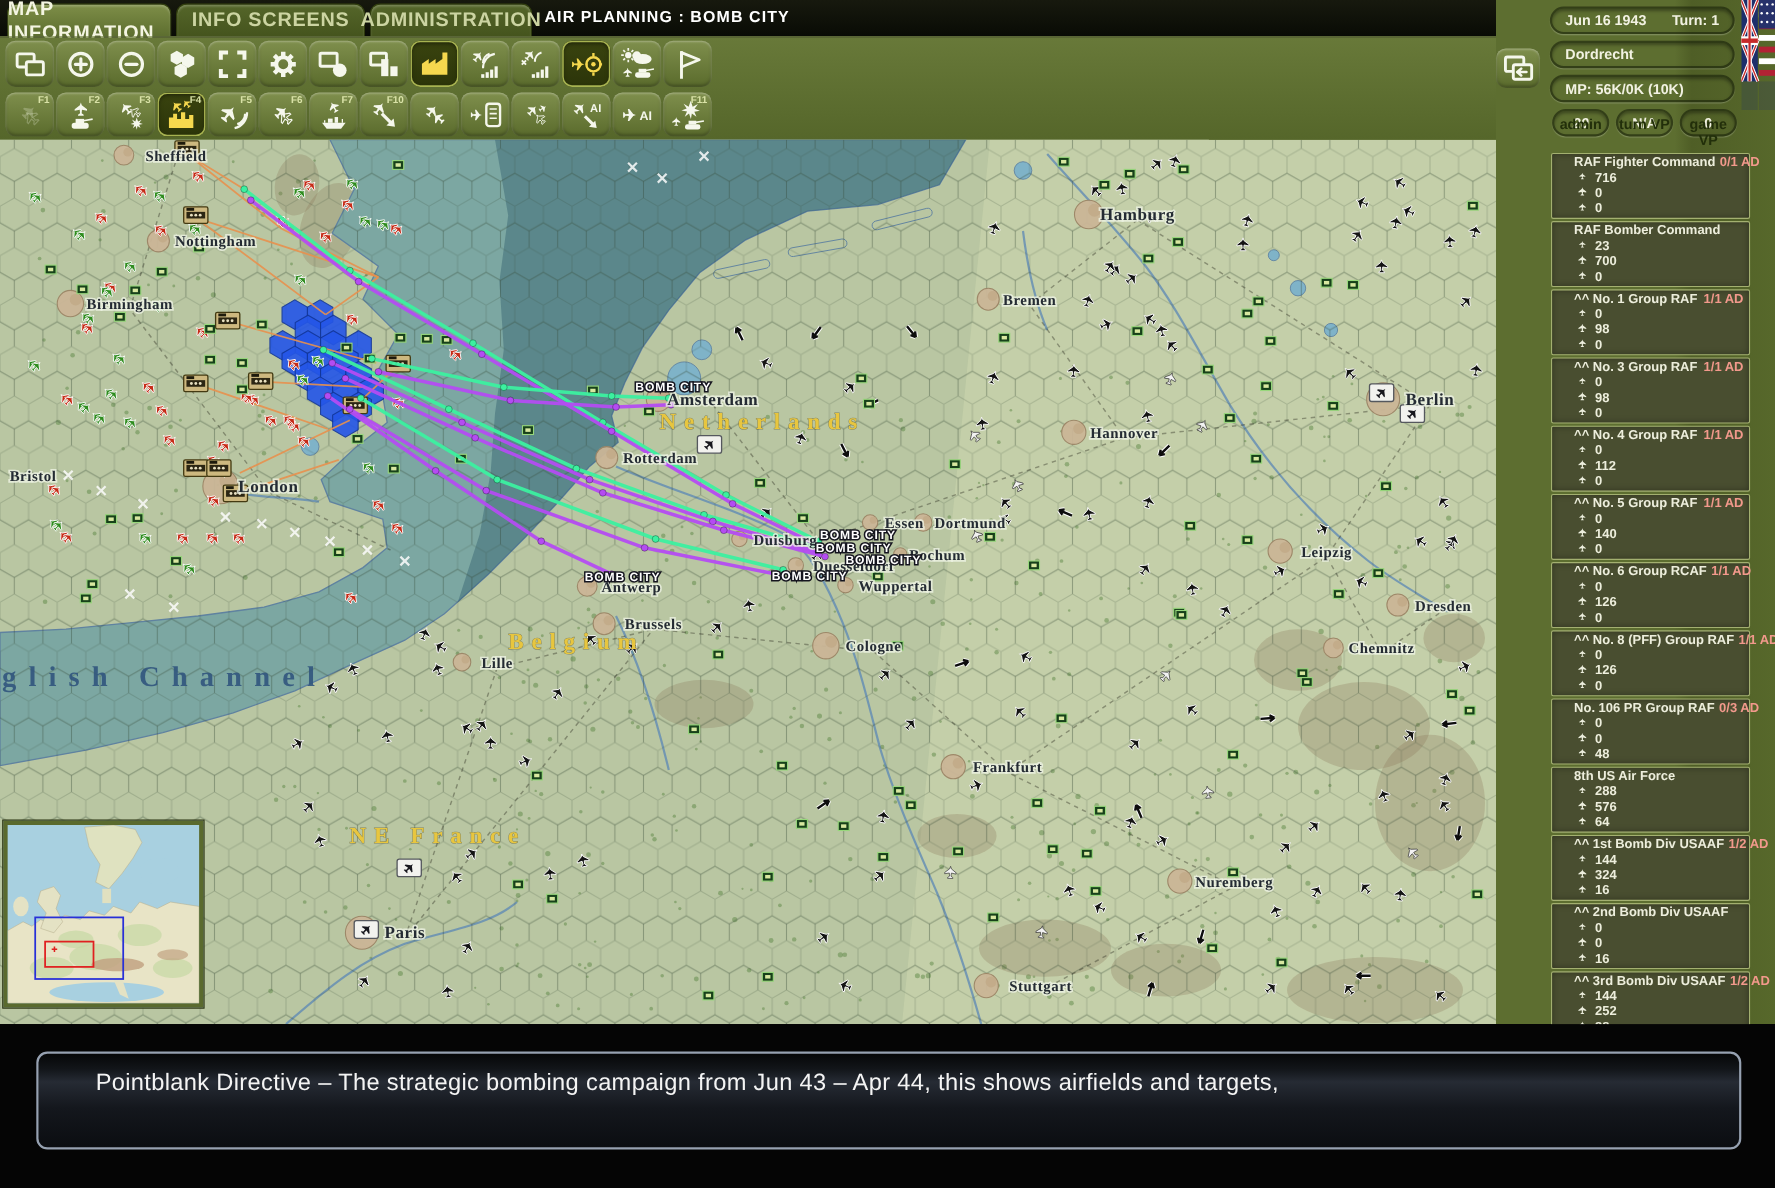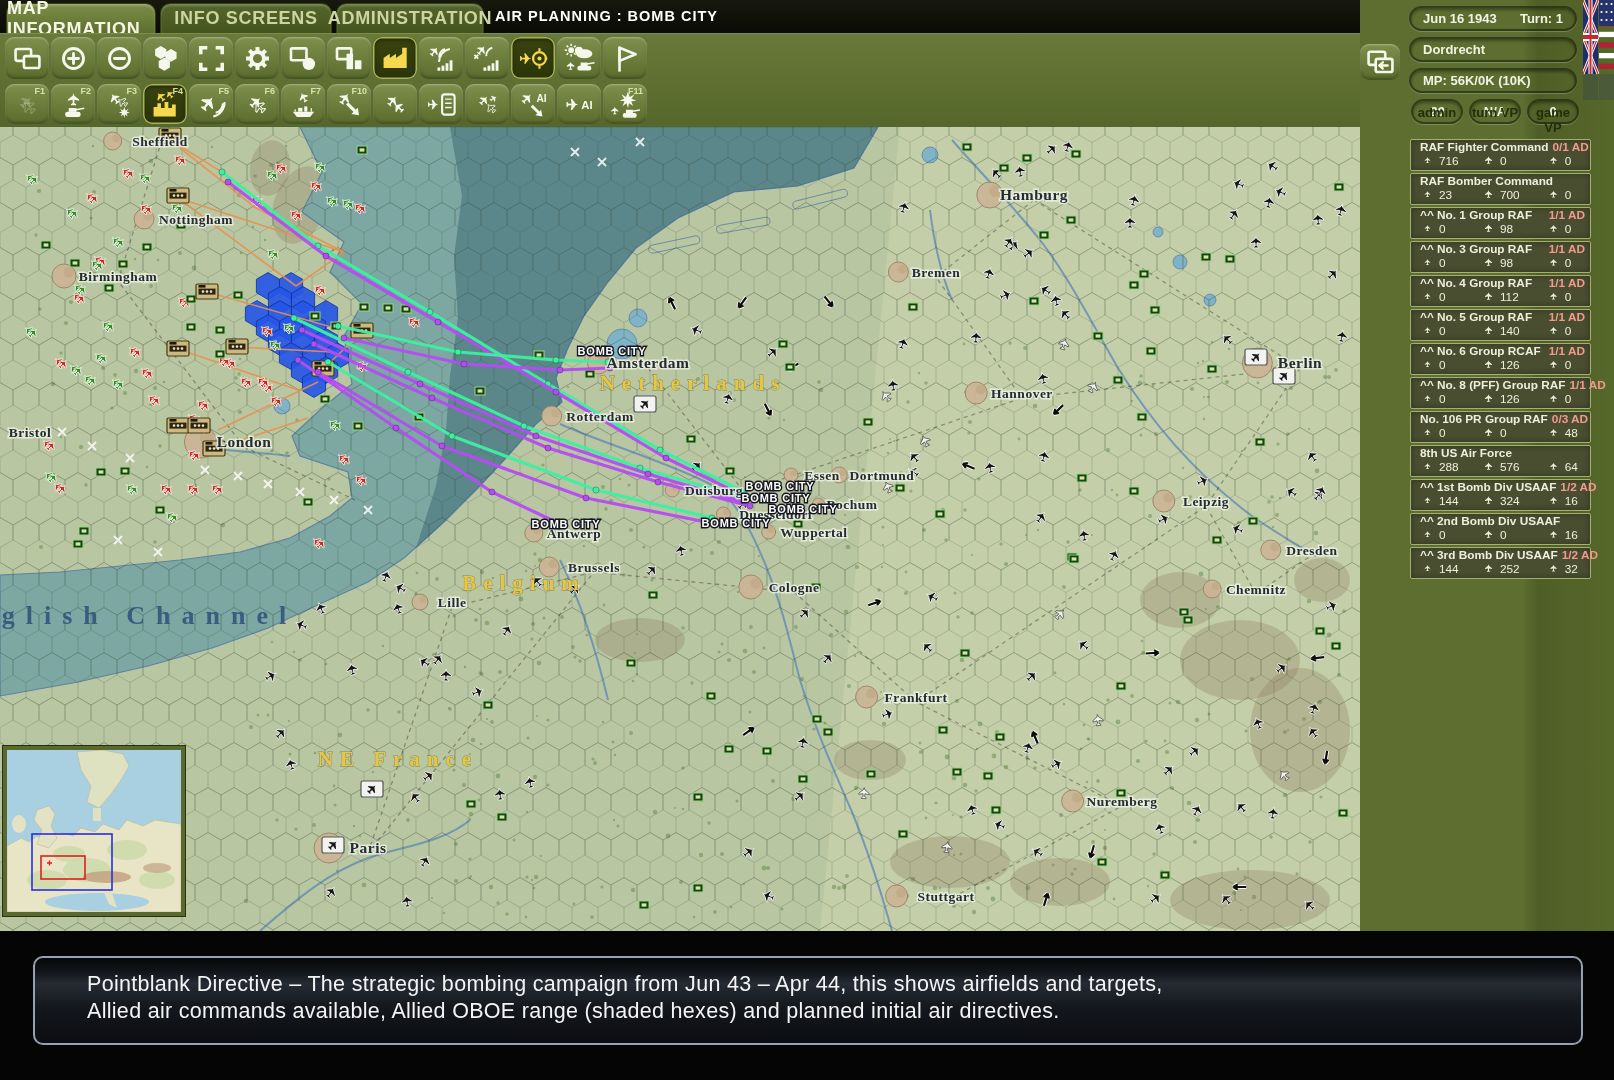--- a/index.html
+++ b/index.html
@@ -42,7 +42,7 @@
   #flag{position:absolute;left:223px;top:0;width:31px;height:100px;}
   #cmdlist{position:absolute;left:50px;top:139px;width:181px;}
   .cmd{box-sizing:border-box;width:100%;background:#494e30;border:1.5px solid #a3b070;border-radius:2px;
-       padding:1px 5px 2px 9px;margin-bottom:2px;box-shadow:inset 0 0 6px rgba(0,0,0,.35);cursor:pointer;}
+       padding:1px 5px 2px 20px;margin-bottom:2px;box-shadow:inset 0 0 6px rgba(0,0,0,.35);cursor:pointer;}
   .cmd .t{display:flex;justify-content:space-between;font-size:11.8px;font-weight:bold;color:#edeedc;line-height:12px;white-space:nowrap;}
   .cmd .ad{color:#f2998c;margin-left:4px;}
   .cmd .nums{display:flex;font-size:11.8px;font-weight:normal;color:#edeedc;line-height:12px;margin-top:1px;}

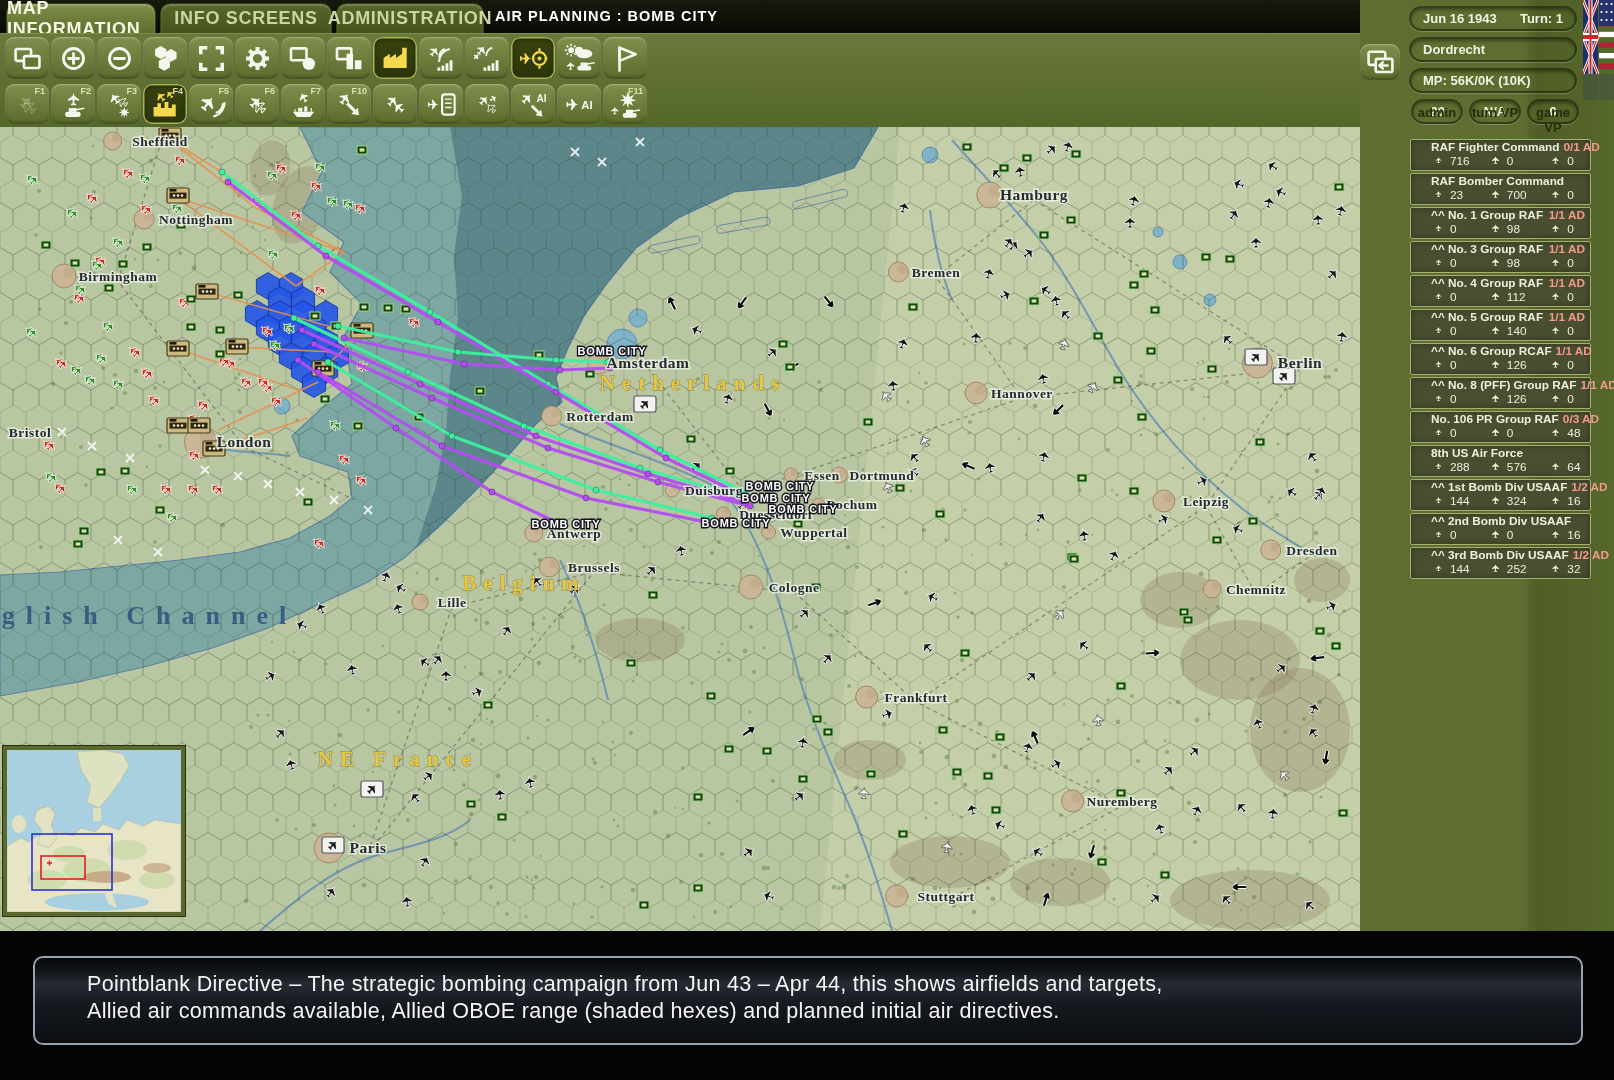--- a/index.html
+++ b/index.html
@@ -45,7 +45,7 @@
        padding:1px 5px 2px 20px;margin-bottom:2px;box-shadow:inset 0 0 6px rgba(0,0,0,.35);cursor:pointer;}
   .cmd .t{display:flex;justify-content:space-between;font-size:11.8px;font-weight:bold;color:#edeedc;line-height:12px;white-space:nowrap;}
   .cmd .ad{color:#f2998c;margin-left:4px;}
-  .cmd .nums{display:flex;font-size:11.8px;font-weight:normal;color:#edeedc;line-height:12px;margin-top:1px;}
+  .cmd .nums{display:flex;font-size:11.8px;font-weight:bold;color:#edeedc;line-height:12px;margin-top:1px;flex-direction:column;}
   .cmd .cell{display:flex;align-items:center;gap:4px;}
   .cmd .c1{width:62px;} .cmd .c2{width:66px;} .cmd .c3{width:40px;}
   

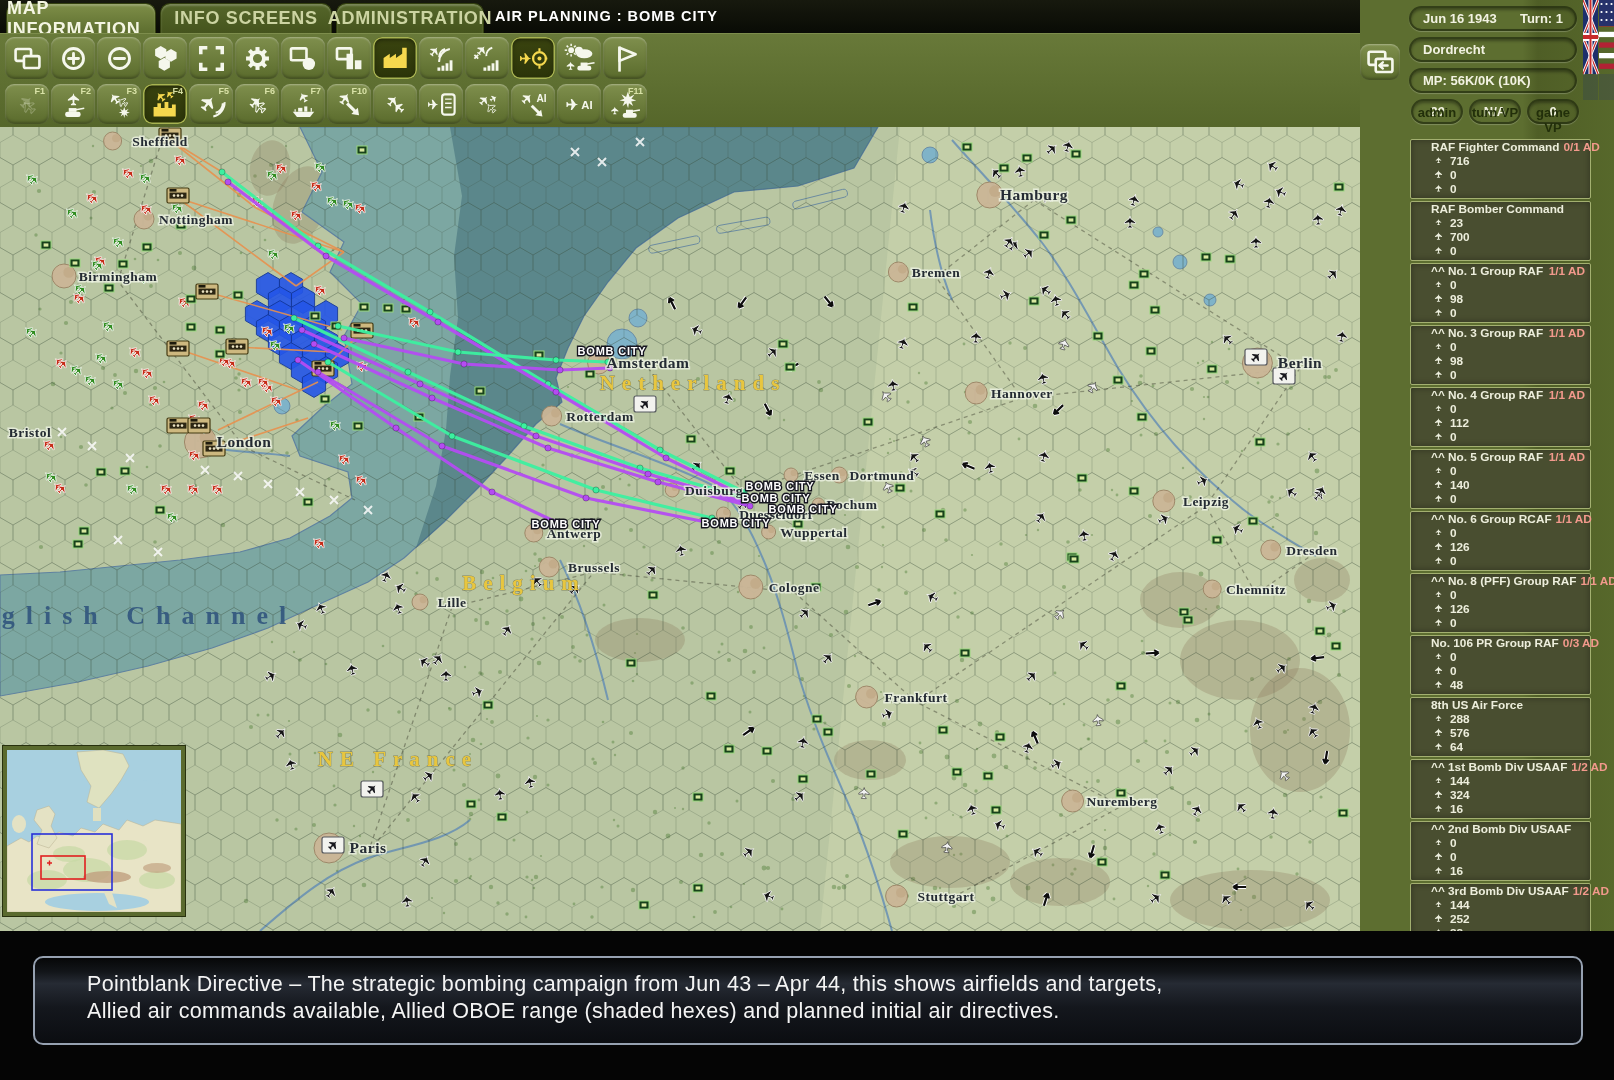--- a/index.html
+++ b/index.html
@@ -2703,7 +2703,6 @@
 <div id="bottom">
   <div id="caption">
     <p>Pointblank Directive – The strategic bombing campaign from Jun 43 – Apr 44, this shows airfields and targets,</p>
-    <p>Allied air commands available, Allied OBOE range (shaded hexes) and planned initial air directives.</p>
   </div>
 </div>
 

